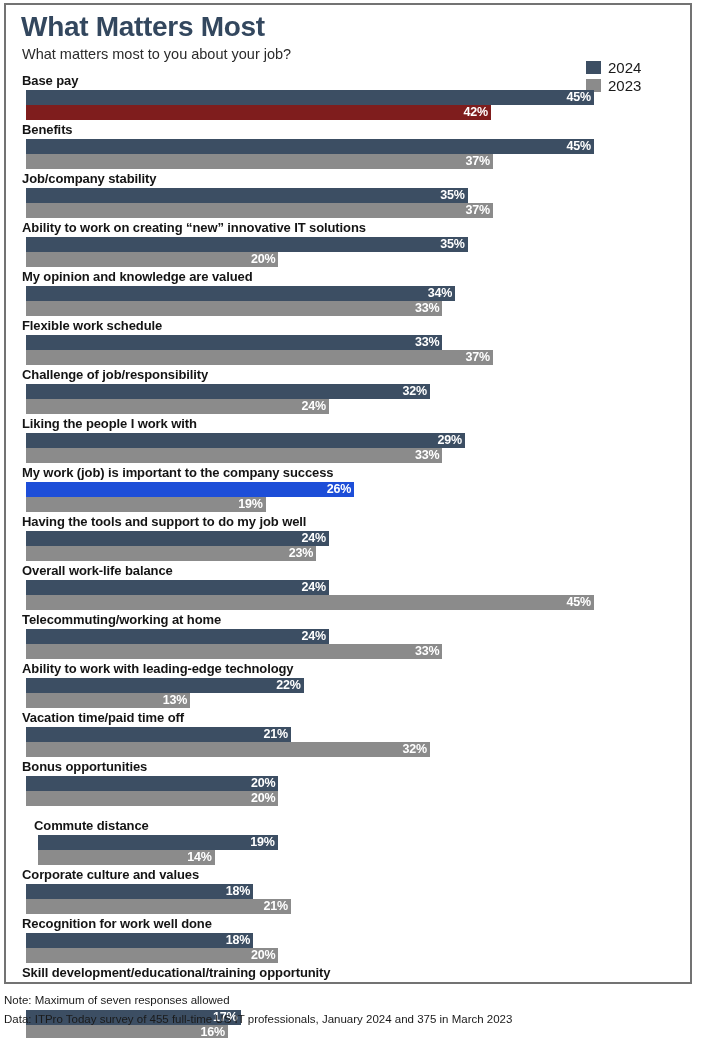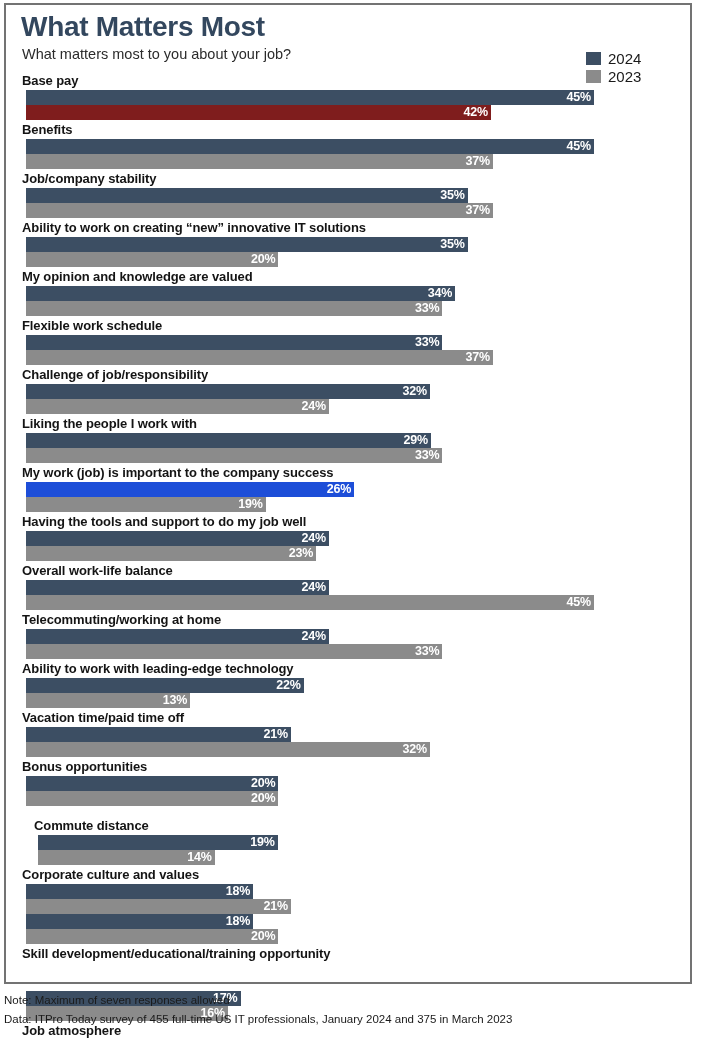--- a/index.html
+++ b/index.html
@@ -70,7 +70,7 @@
   .legend {
     position: absolute;
     right: 14px;
-    top: 45px;
+    top: 54px;
     width: 90px;
   }
   .legend-row {

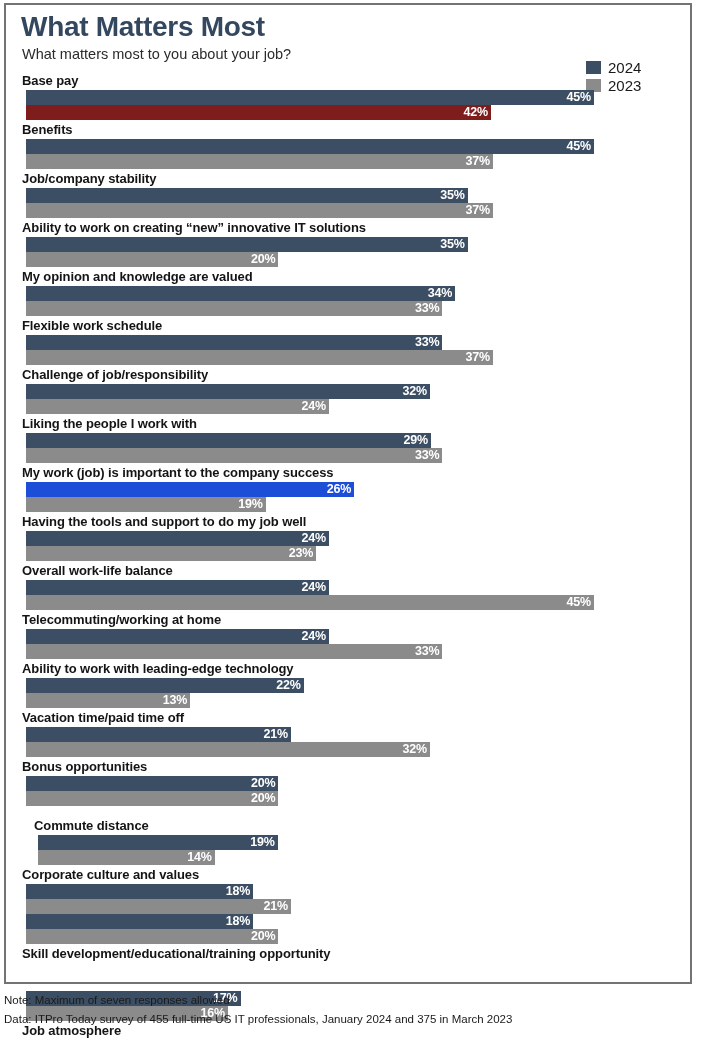--- a/index.html
+++ b/index.html
@@ -260,7 +260,7 @@
           <div class="row" style="margin-bottom: 0px;">
             <div class="row-label">Liking the people I work with</div>
             <div class="bars">
-              <div class="bar y2024" style="background: rgb(60, 78, 99); width: 405px;">
+              <div class="bar y2024" style="background: rgb(60, 78, 99); width: 439px;">
                 <span class="bar-value">29%</span>
               </div>
               <div class="bar y2023" style="background: rgb(139, 139, 139); width: 416.46px;">

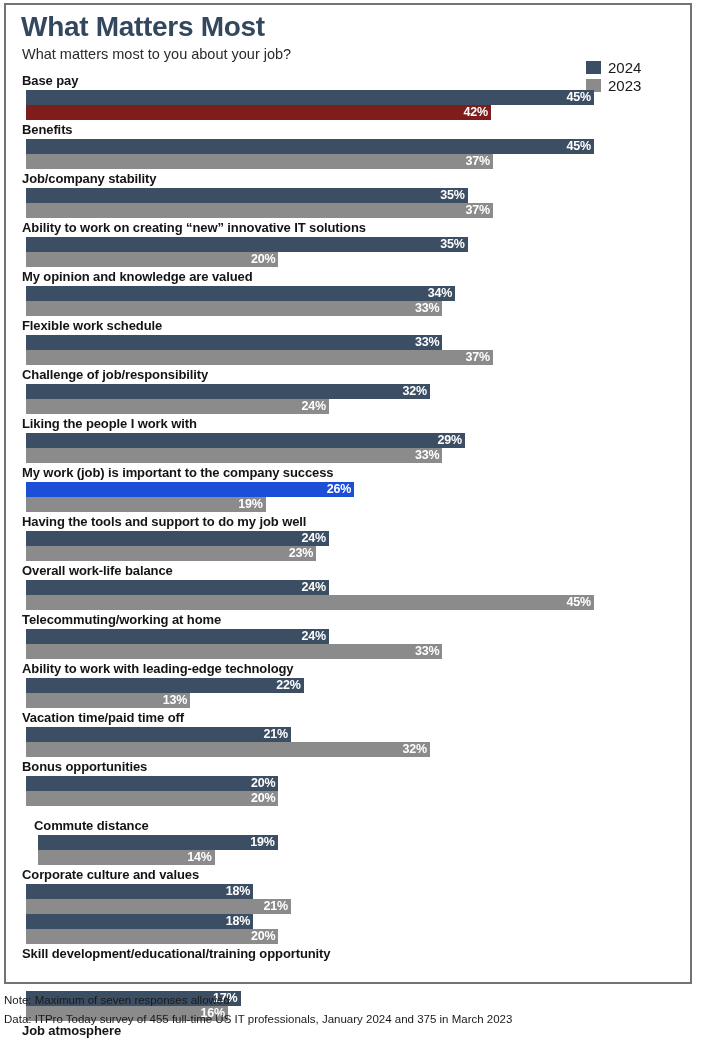--- a/index.html
+++ b/index.html
@@ -368,6 +368,7 @@
             </div>
           </div>
           <div class="row" style="margin-bottom: 0px;">
+            <div class="row-label">Recognition for work well done</div>
             <div class="bars">
               <div class="bar y2024" style="background: rgb(60, 78, 99); width: 227.16px;">
                 <span class="bar-value">18%</span>

